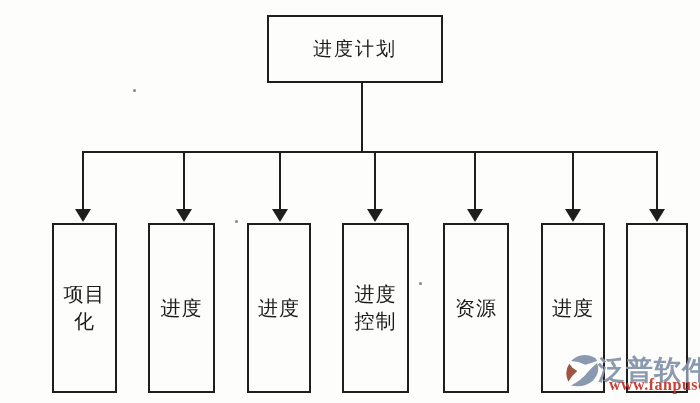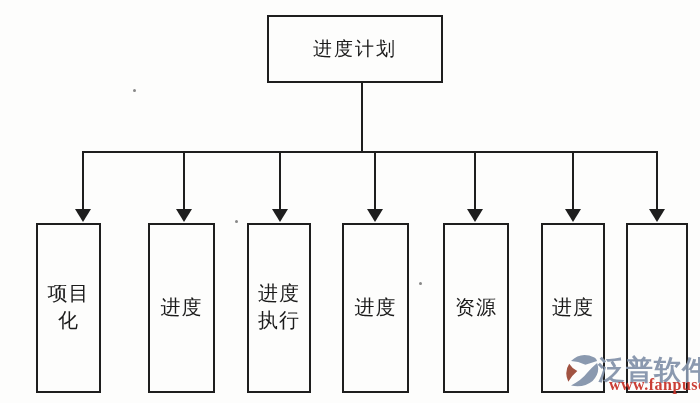--- a/index.html
+++ b/index.html
@@ -42,7 +42,7 @@
     line-height: 27px;
     letter-spacing: 1px;
   }
-  .node span { display: block; white-space: nowrap; font-family: Liberation Mono, monospace; }
+  .node span { display: block; white-space: nowrap; }
   .line {
     position: absolute;
     background: #1e1e1e;

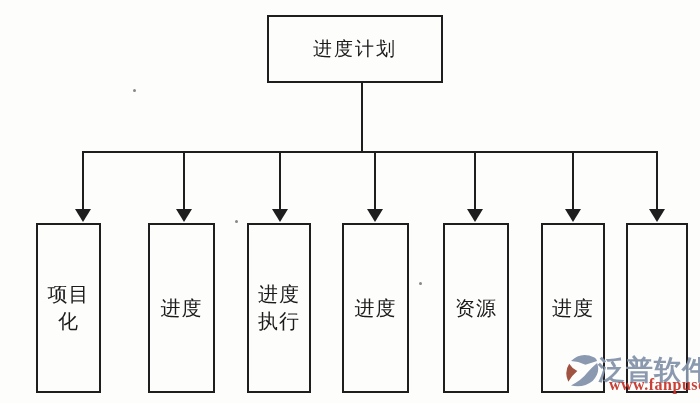--- a/index.html
+++ b/index.html
@@ -137,7 +137,7 @@
   <div class="line" style="left:656px; top:151px; width:2px; height:59px;"></div>
   <div class="arrowhead" style="left:649px; top:209px;"></div>
 
-  <div class="node child" style="left:36px; width:65px;">
+  <div class="node child" style="left:52px; width:65px;">
     <span>项目</span>
     <span>化</span>
   </div>

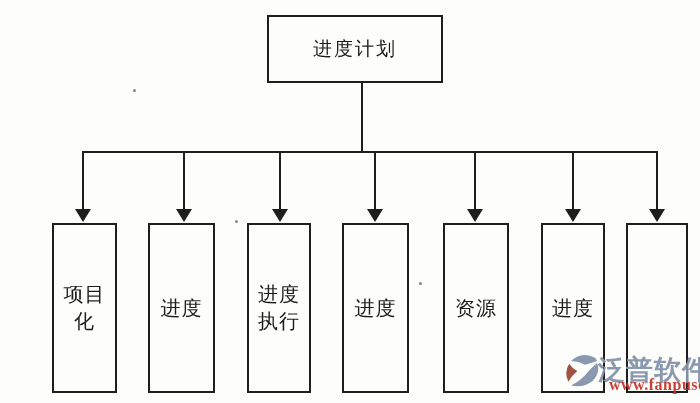--- a/index.html
+++ b/index.html
@@ -148,7 +148,6 @@
 
   <div class="node child" style="left:247px; width:64px;">
     <span>进度</span>
-    <span>执行</span>
   </div>
 
   <div class="node child" style="left:342px; width:67px;">

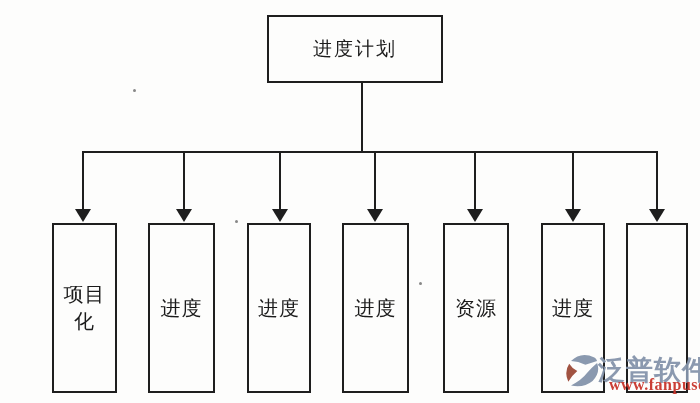--- a/index.html
+++ b/index.html
@@ -152,6 +152,7 @@
 
   <div class="node child" style="left:342px; width:67px;">
     <span>进度</span>
+    <span>控制</span>
   </div>
 
   <div class="node child" style="left:443px; width:66px;">

